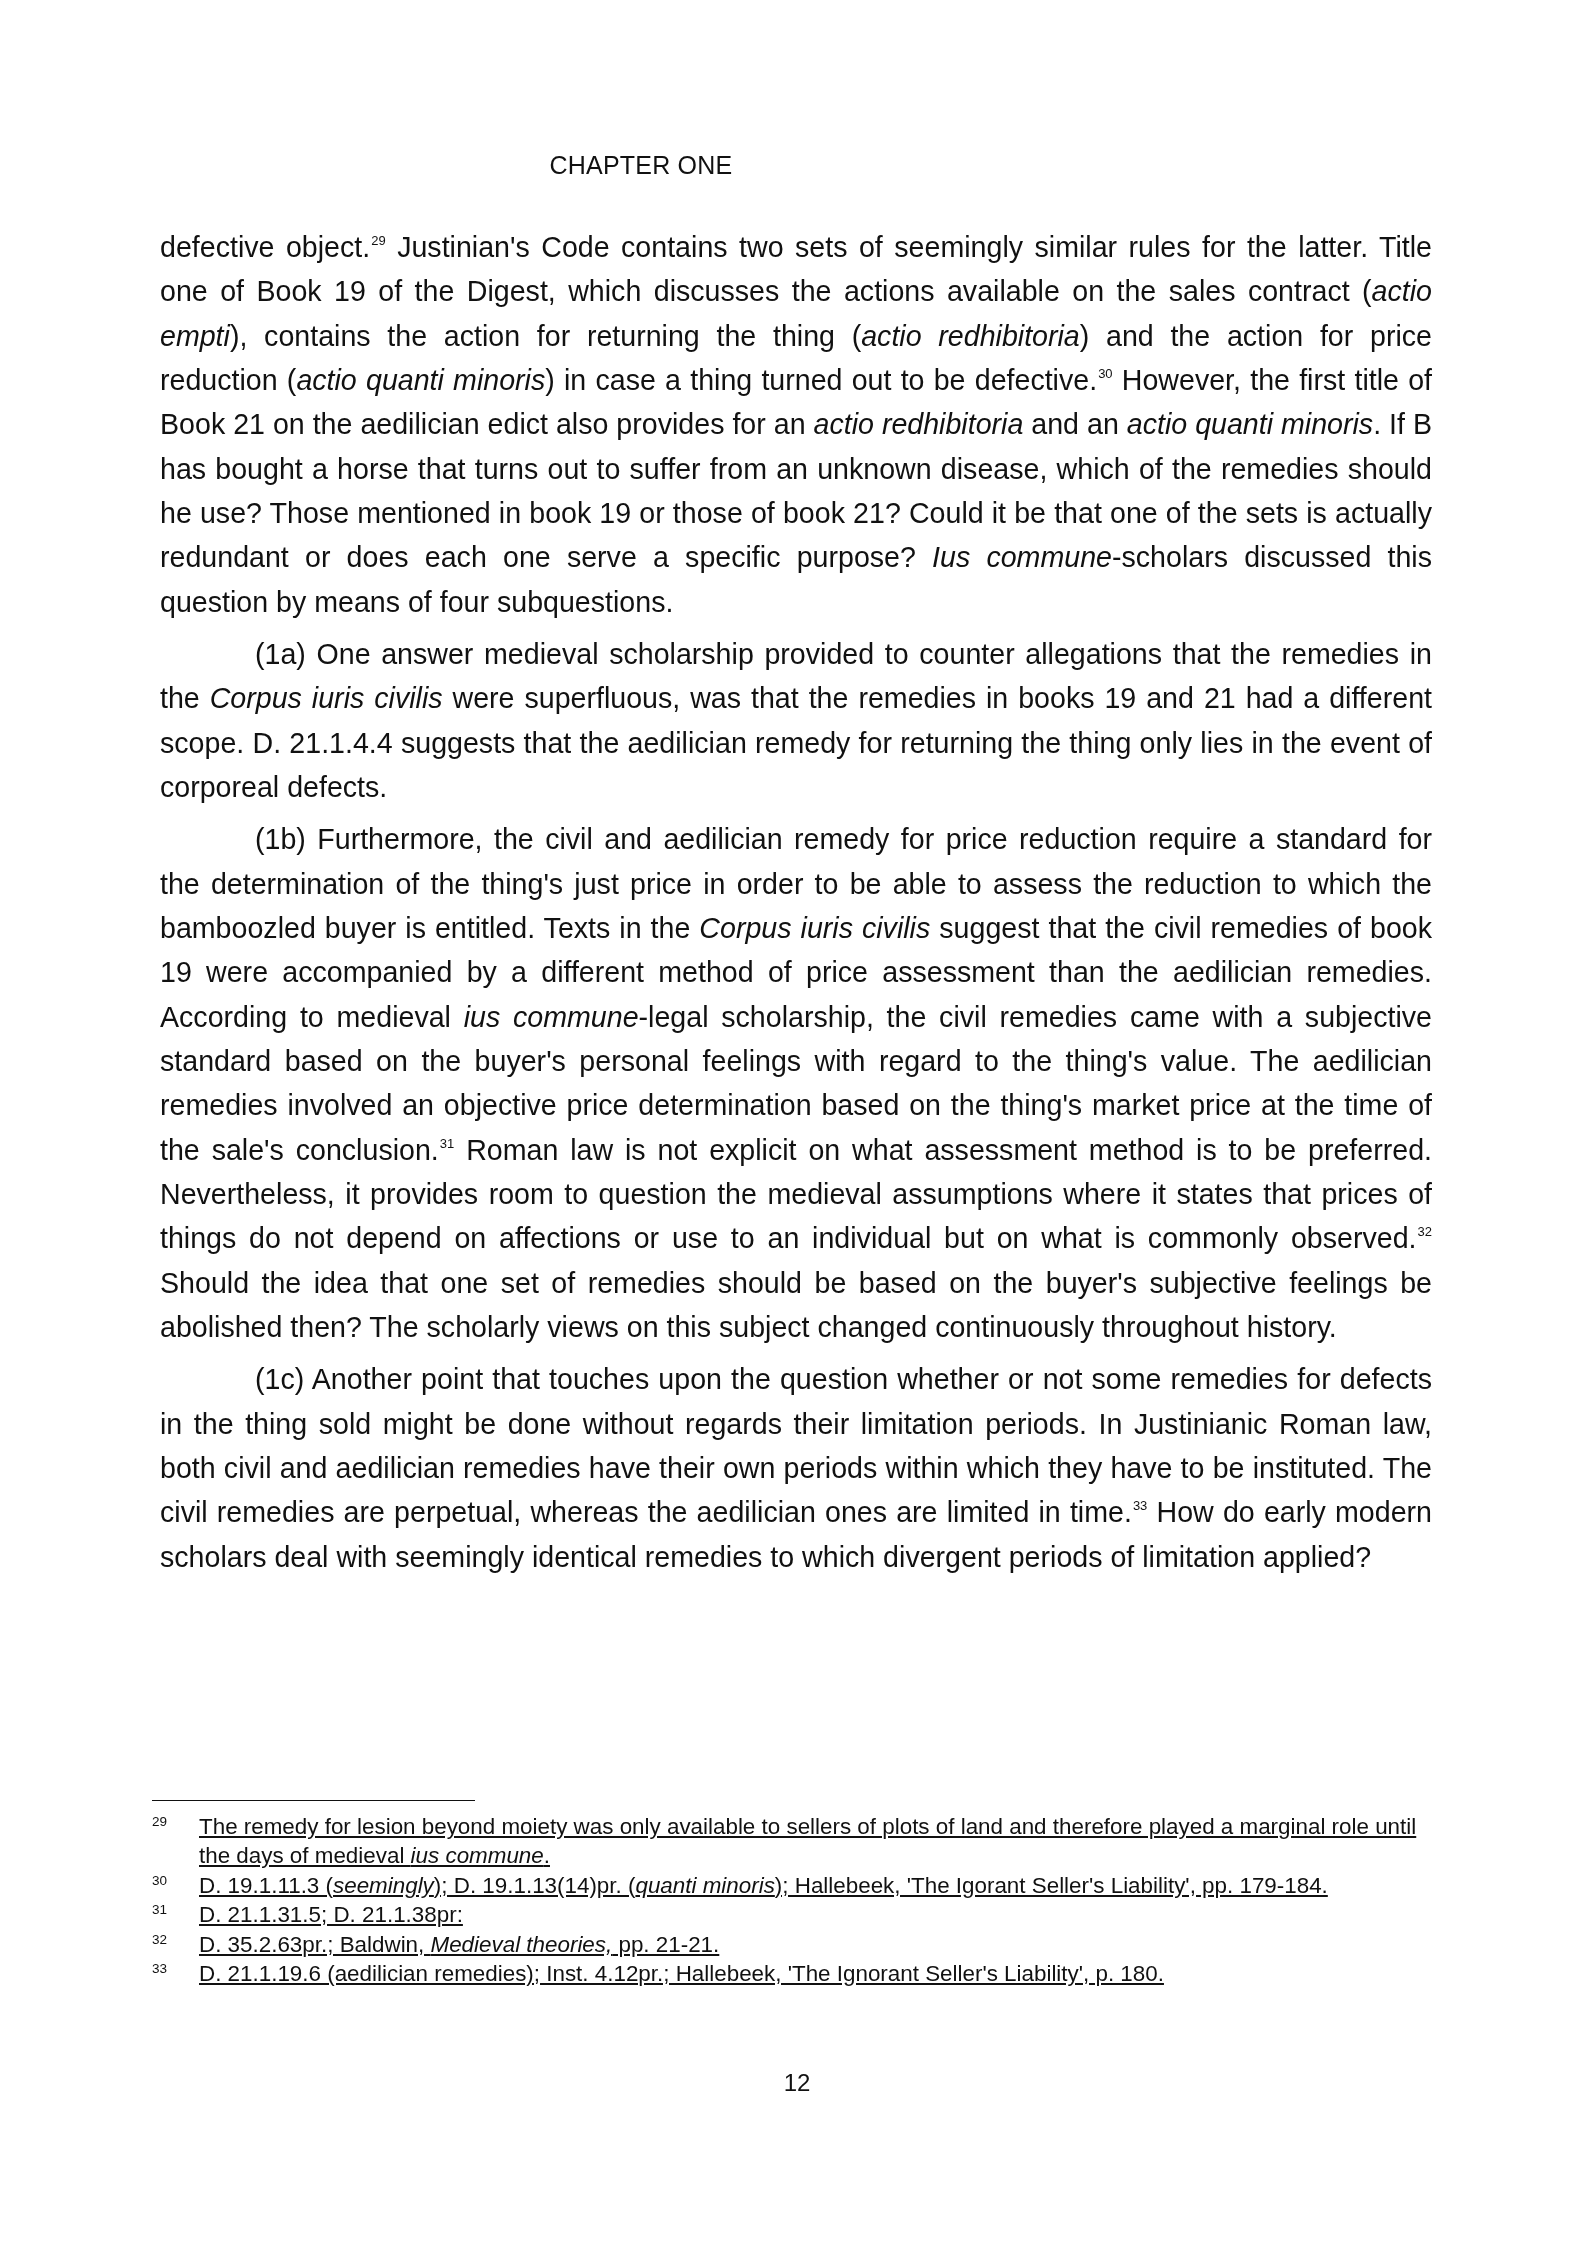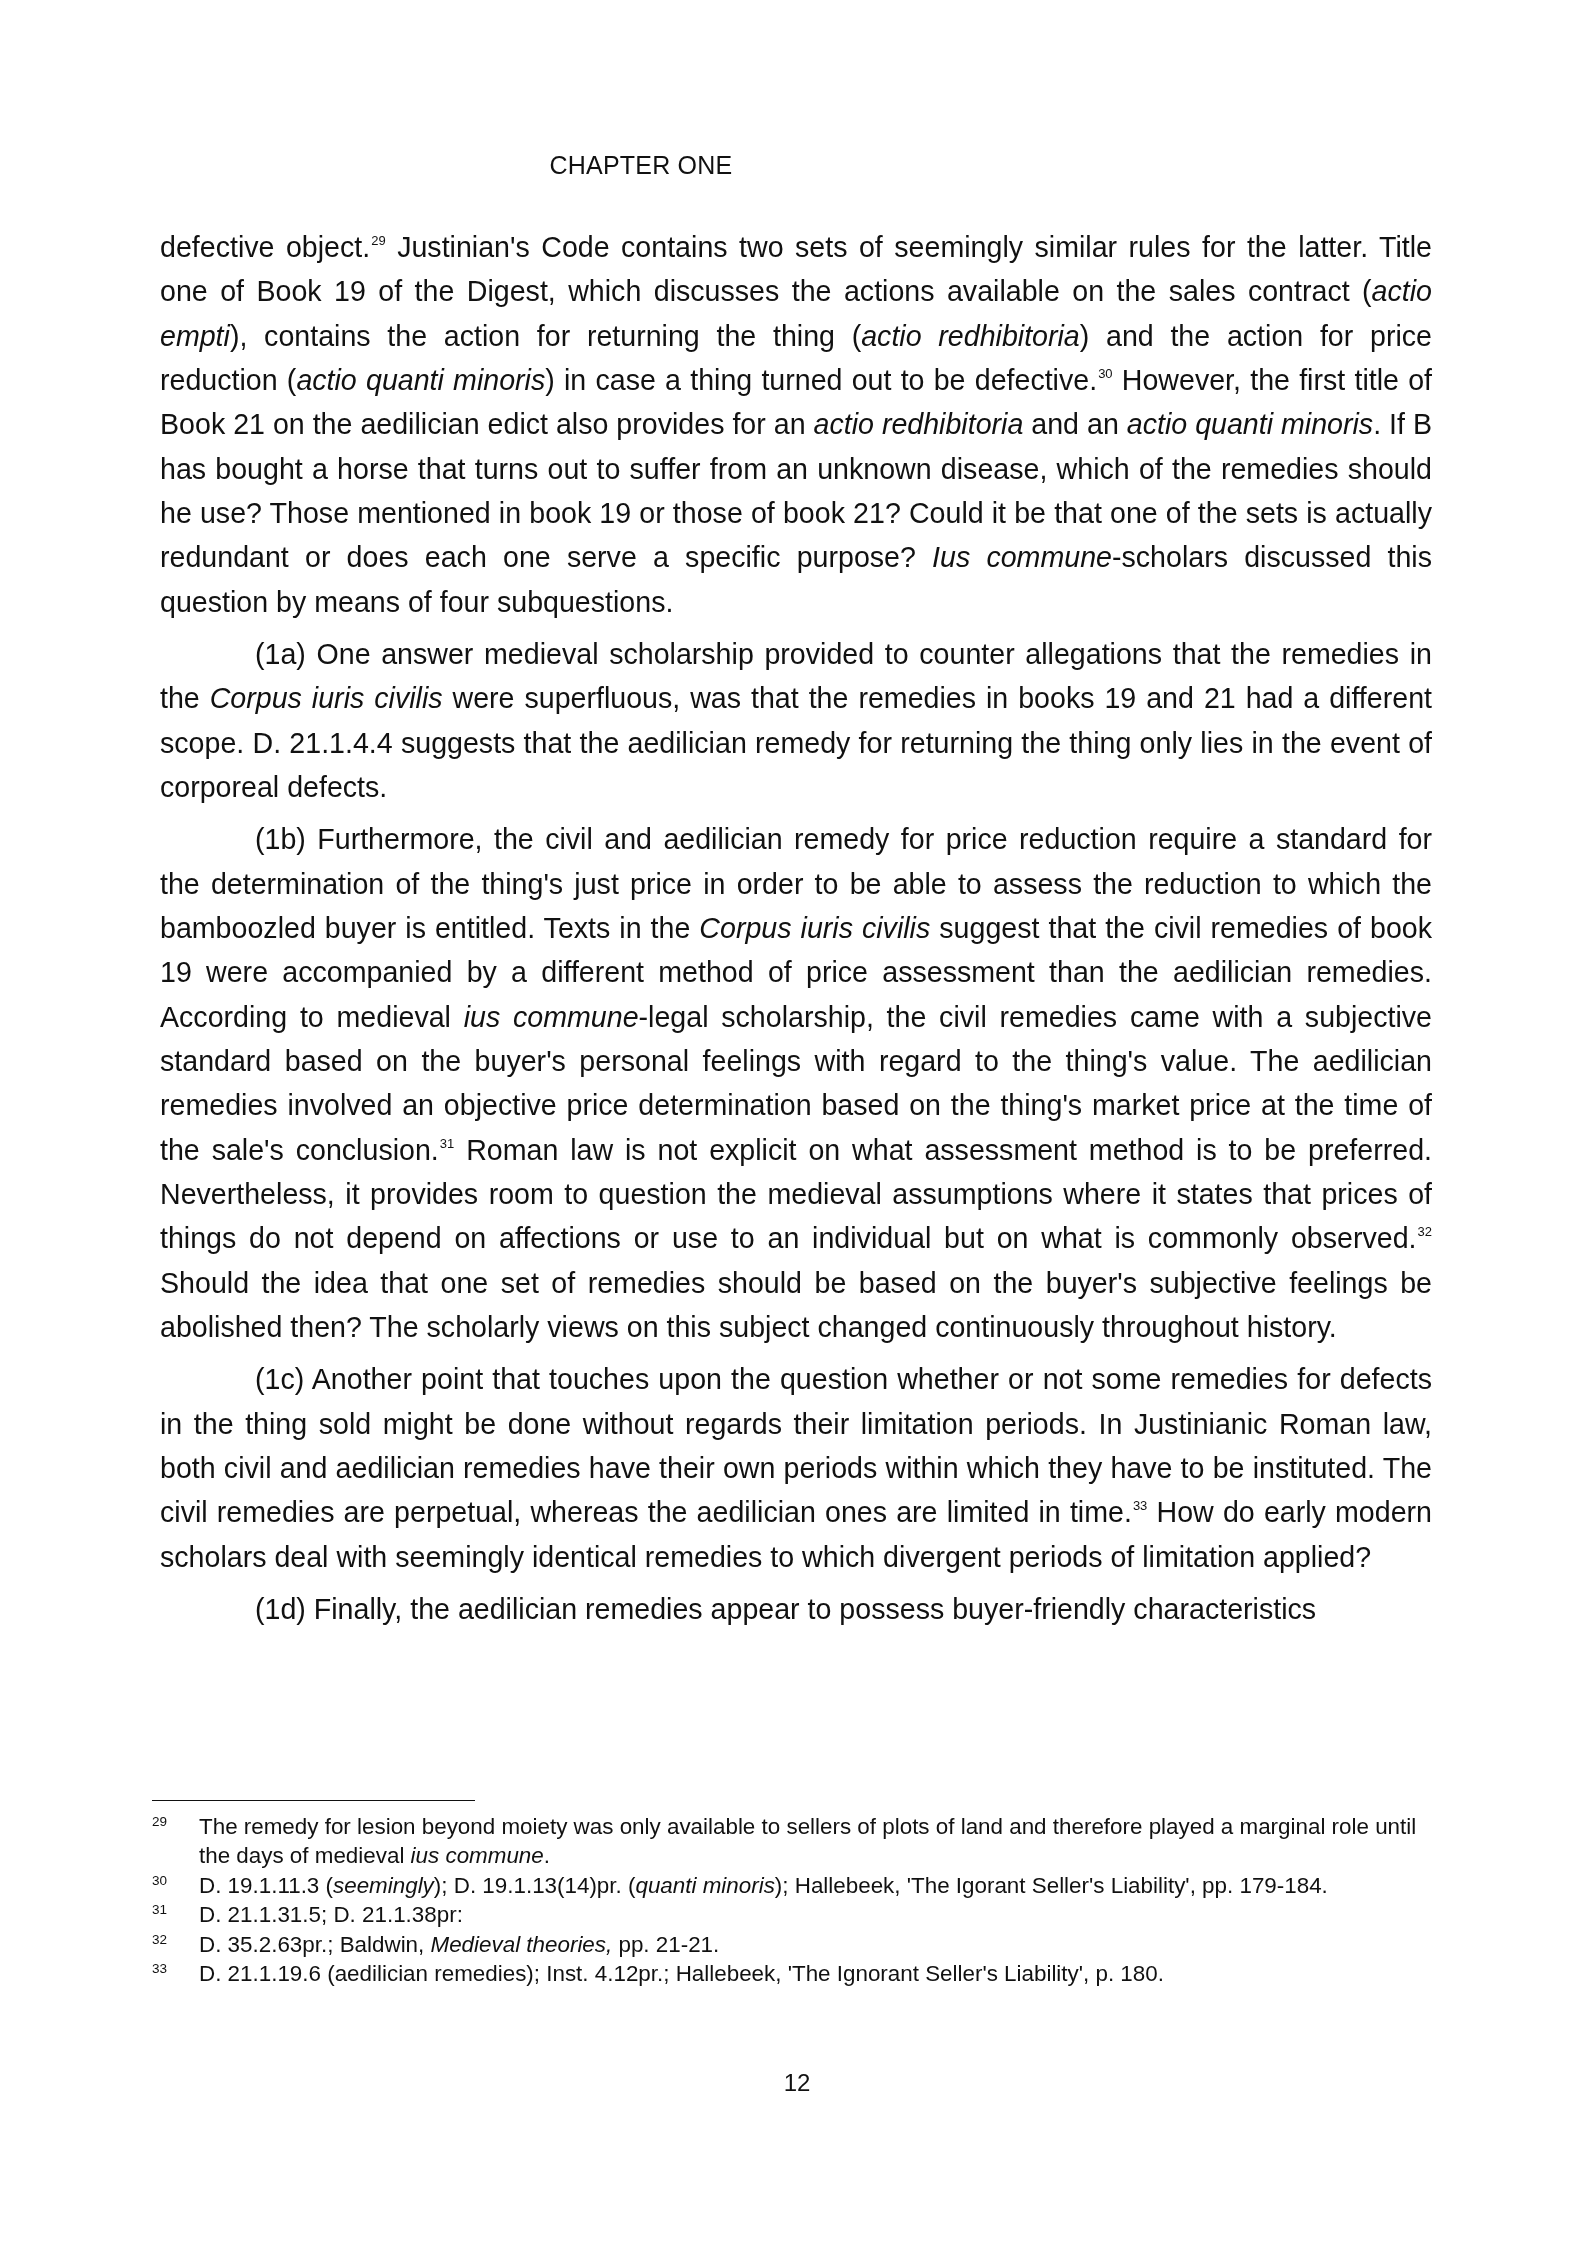--- a/index.html
+++ b/index.html
@@ -101,7 +101,6 @@
   <p class="indent"><span>(1a) One answer medieval scholarship provided to counter allegations that the remedies in the </span><i>Corpus iuris civilis</i><span> were superfluous, was that the remedies in books 19 and 21 had a different scope. D. 21.1.4.4 suggests that the aedilician remedy for returning the thing only lies in the event of corporeal defects.</span></p>
   <p class="indent"><span>(1b) Furthermore, the civil and aedilician remedy for price reduction require a standard for the determination of the thing's just price in order to be able to assess the reduction to which the bamboozled buyer is entitled. Texts in the </span><i>Corpus iuris civilis</i><span> suggest that the civil remedies of book 19 were accompanied by a different method of price assessment than the aedilician remedies. According to medieval </span><i>ius commune</i><span>-legal scholarship, the civil remedies came with a subjective standard based on the buyer's personal feelings with regard to the thing's value. The aedilician remedies involved an objective price determination based on the thing's market price at the time of the sale's conclusion.</span><sup class="fn-ref">31</sup><span> Roman law is not explicit on what assessment method is to be preferred. Nevertheless, it provides room to question the medieval assumptions where it states that prices of things do not depend on affections or use to an individual but on what is commonly observed.</span><sup class="fn-ref">32</sup><span> Should the idea that one set of remedies should be based on the buyer's subjective feelings be abolished then? The scholarly views on this subject changed continuously throughout history.</span></p>
   <p class="indent"><span>(1c) Another point that touches upon the question whether or not some remedies for defects in the thing sold might be done without regards their limitation periods. In Justinianic Roman law, both civil and aedilician remedies have their own periods within which they have to be instituted. The civil remedies are perpetual, whereas the aedilician ones are limited in time.</span><sup class="fn-ref">33</sup><span> How do early modern scholars deal with seemingly identical remedies to which divergent periods of limitation applied?</span></p>
-  <p class="indent"><span>(1d) Finally, the aedilician remedies appear to possess buyer-friendly characteristics</span></p>
 </div>
 
 <div class="fn-rule"></div>

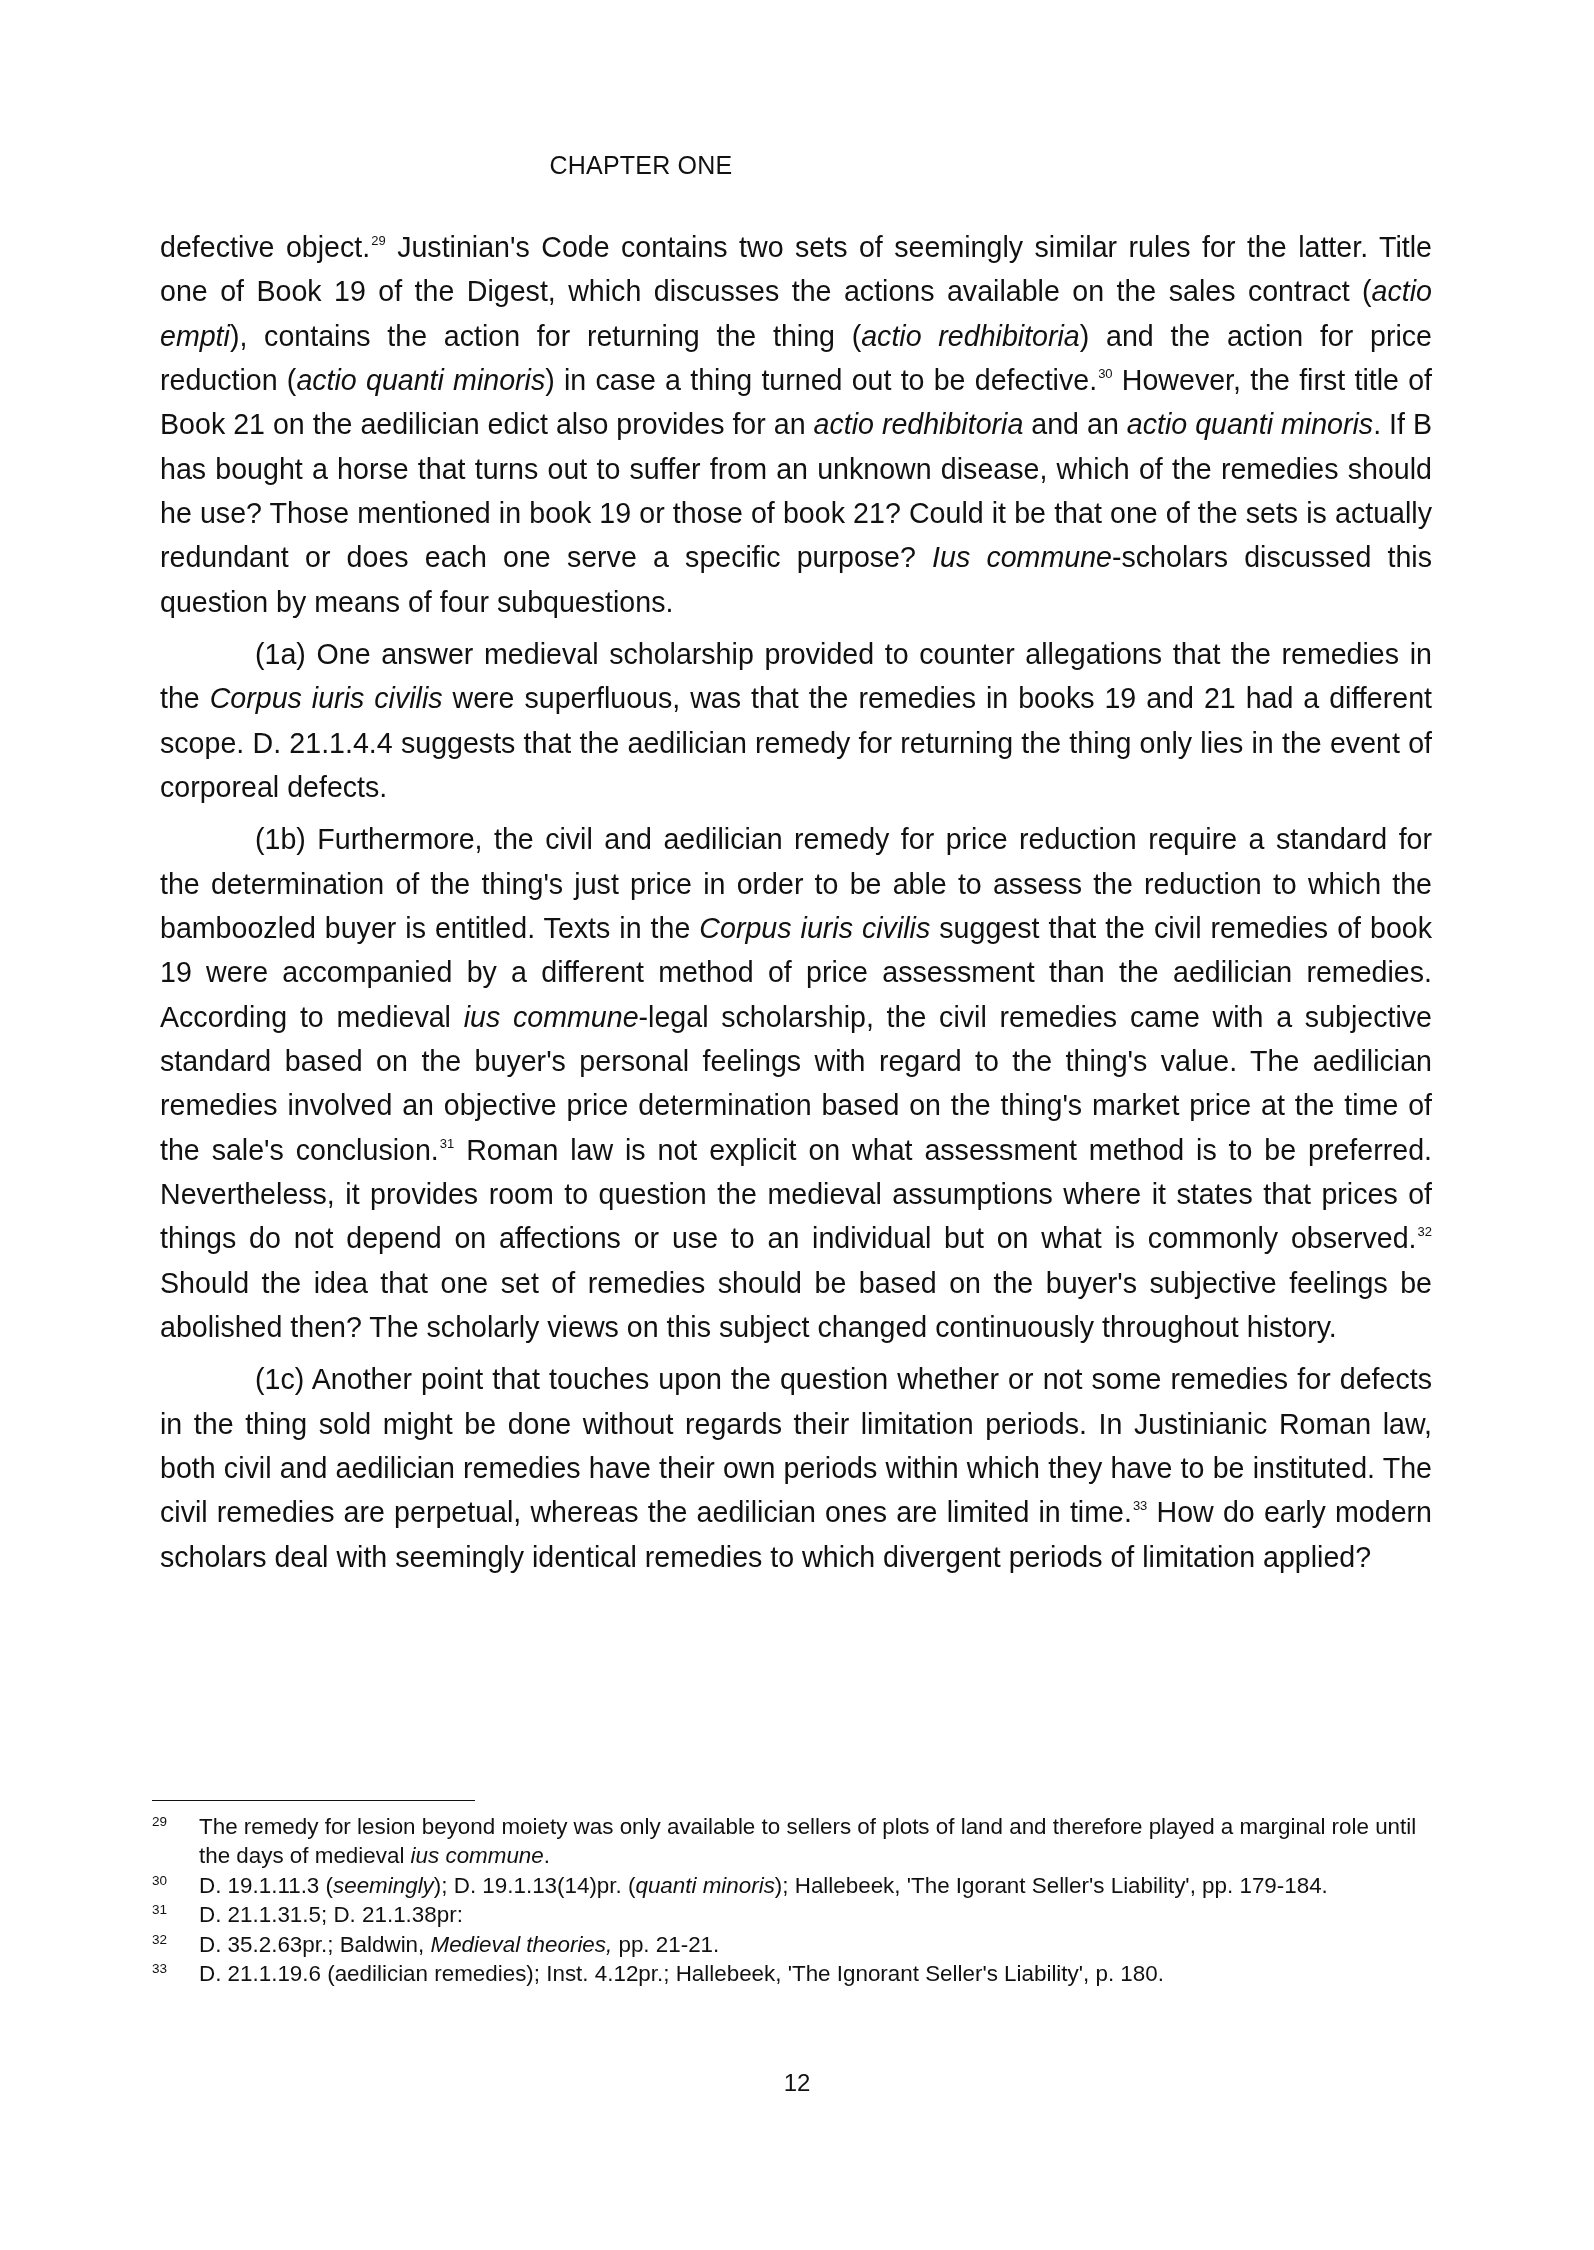--- a/index.html
+++ b/index.html
@@ -80,6 +80,7 @@
   .fn-text {
     flex: 1 1 auto;
     text-align: left;
+    text-decoration: underline;
   }
   .page-number {
     position: absolute;

